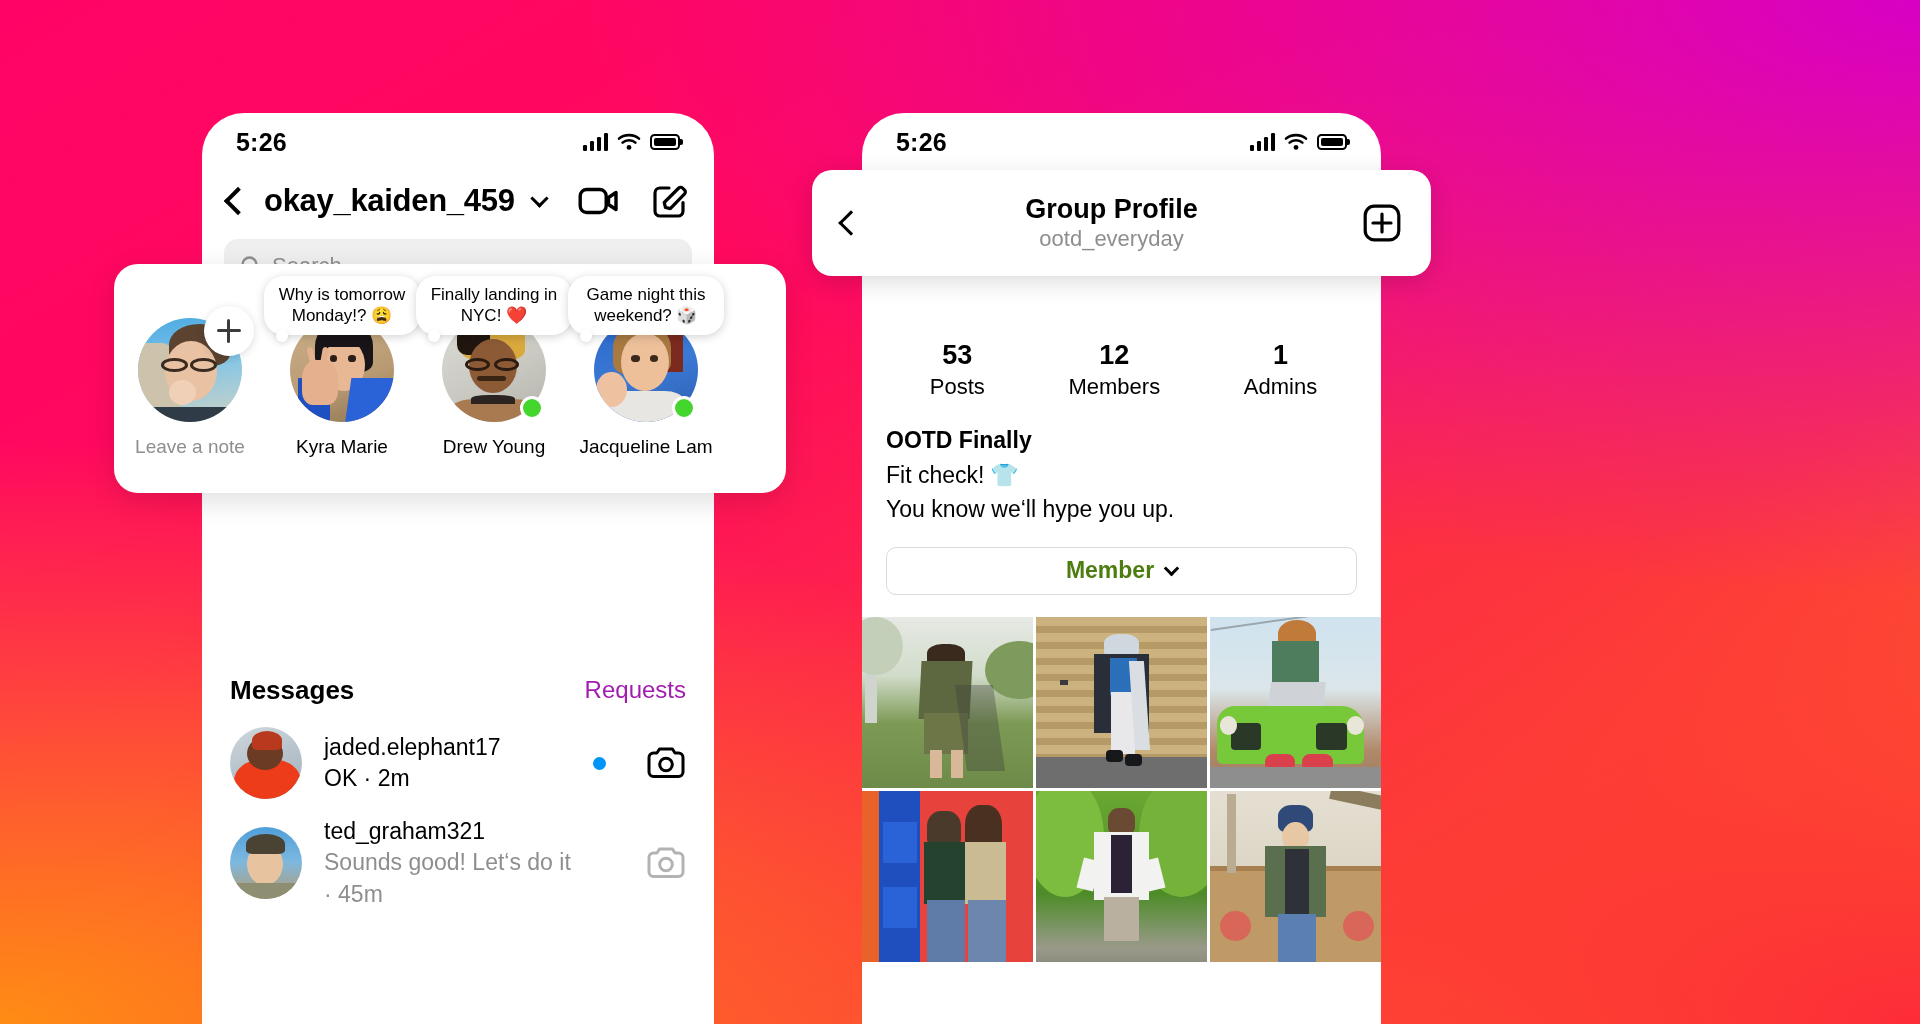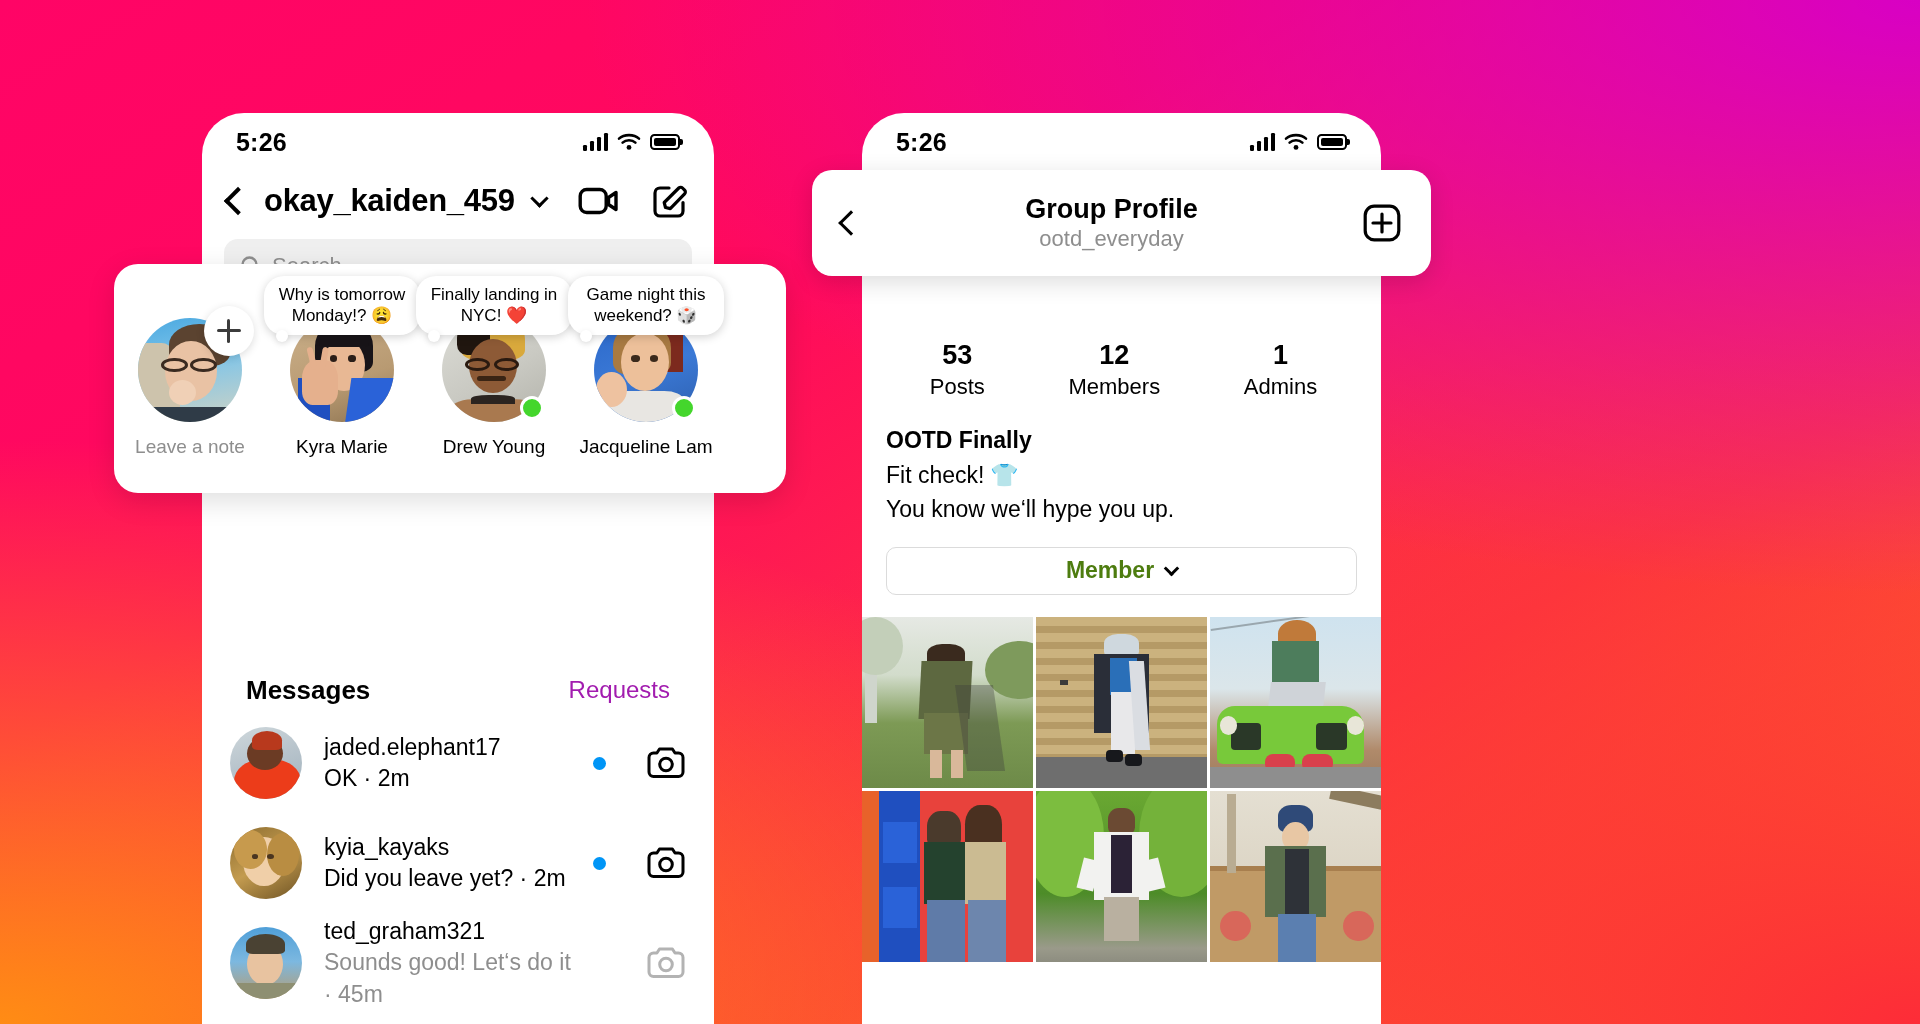--- a/index.html
+++ b/index.html
@@ -74,7 +74,7 @@
 
   .msg-section {
     display:flex; align-items:center; justify-content:space-between;
-    padding: 0 44px; margin-top: 374px; height: 46px; text-align: right;
+    padding: 0 28px; margin-top: 374px; height: 46px; text-align: right;
   }
   .msg-title { font-size: 26px; font-weight: bold; color:#000; }
   .msg-requests { font-size: 24px; color:#a21caf; }

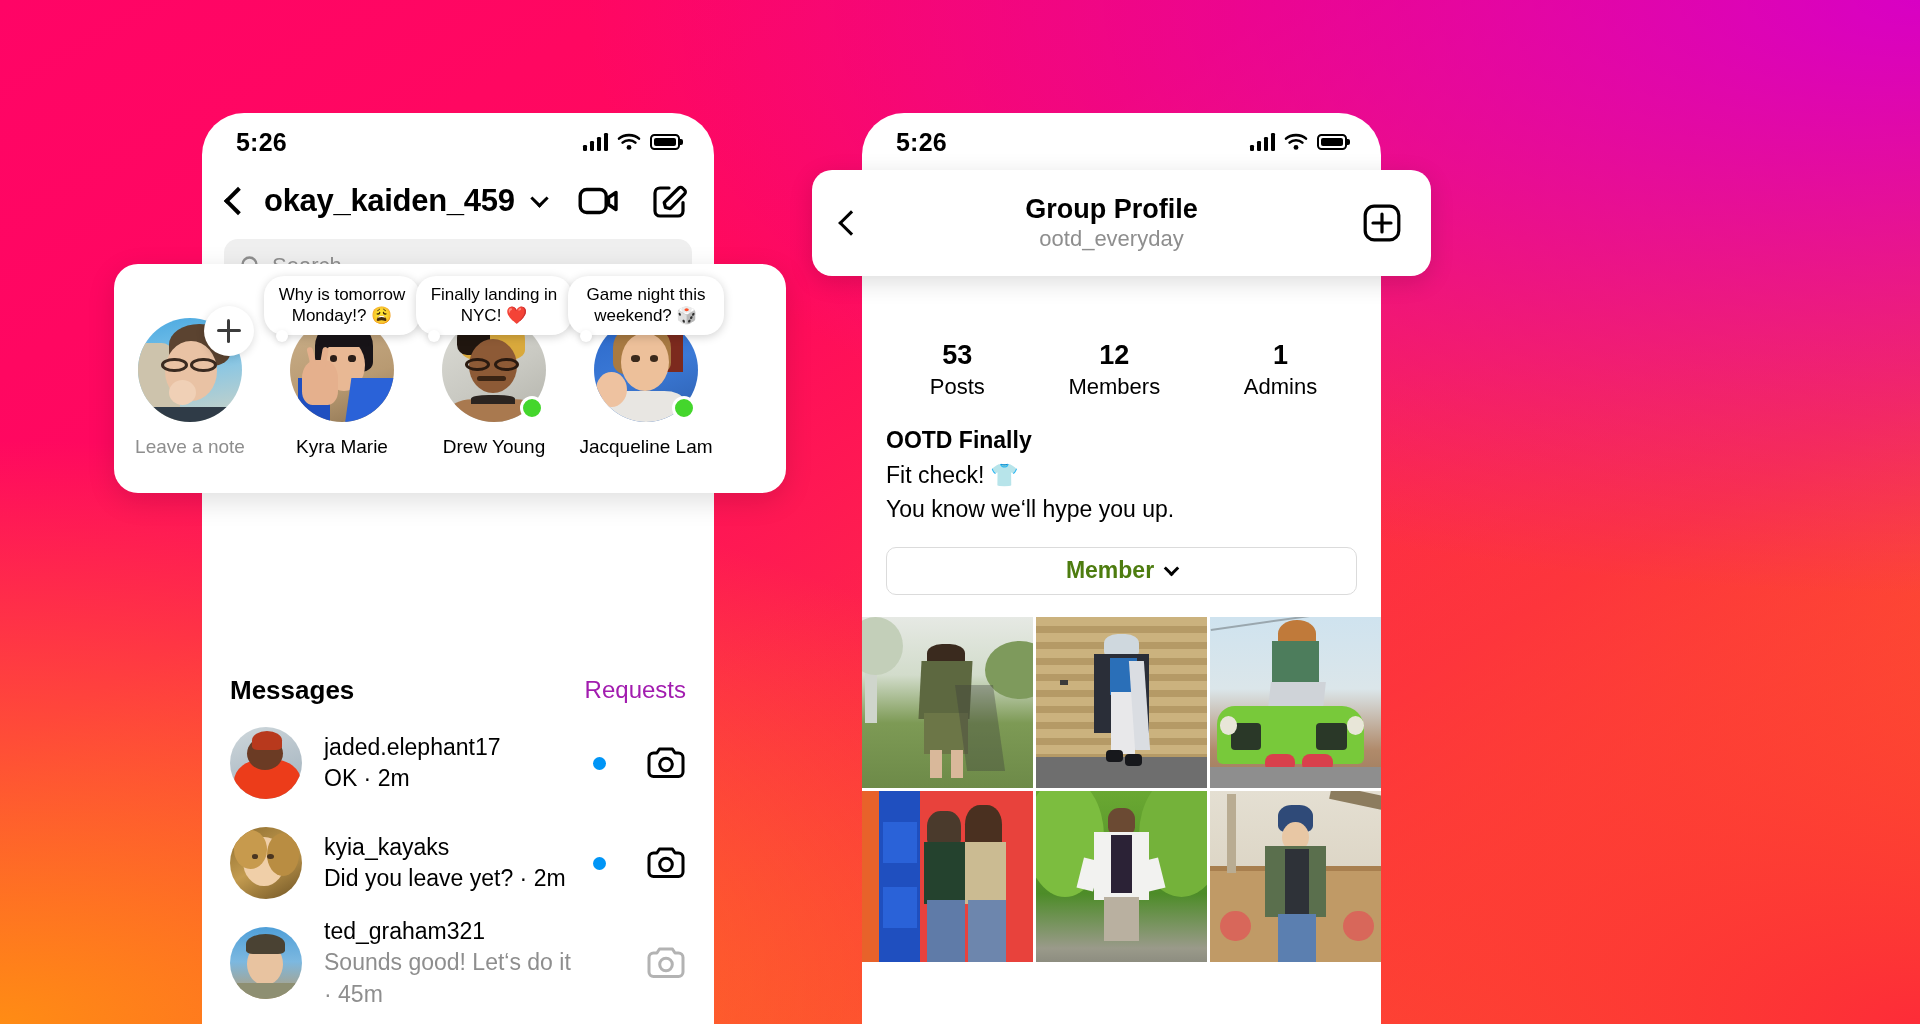--- a/index.html
+++ b/index.html
@@ -261,26 +261,6 @@
       </svg>
     </div>
 
-    <div class="thread">
-      <div class="thread-av">
-        <div class="art" style="position:absolute;inset:0;background:linear-gradient(150deg,#8a6a2e 0%,#c39b4f 50%,#6e5324 100%)">
-          <div class="blob" style="left:18%;top:14%;width:58%;height:68%;background:#f0cfa8;"></div>
-          <div class="blob" style="left:6%;top:4%;width:46%;height:54%;background:#c79a4d;"></div>
-          <div class="blob" style="left:52%;top:8%;width:44%;height:60%;background:#b98d42;"></div>
-          <div class="blob" style="left:30%;top:38%;width:9%;height:7%;background:#4a3520;"></div>
-          <div class="blob" style="left:52%;top:38%;width:9%;height:7%;background:#4a3520;"></div>
-        </div>
-      </div>
-      <div class="thread-txt">
-        <div class="thread-name">kyia_kayaks</div>
-        <div class="thread-prev">Did you leave yet? · 2m</div>
-      </div>
-      <div class="dot-unread"></div>
-      <svg width="40" height="36" viewBox="0 0 40 36">
-        <path d="M3 12.5 a4.5 4.5 0 0 1 4.5 -4.5 h3.4 l2.6 -4 h12.9 l2.6 4 h3.5 a4.5 4.5 0 0 1 4.5 4.5 v14.5 a4.5 4.5 0 0 1 -4.5 4.5 h-25 a4.5 4.5 0 0 1 -4.5 -4.5 z" stroke="#000" stroke-width="3" fill="none" stroke-linejoin="round"></path>
-        <circle cx="20" cy="19.5" r="6.3" stroke="#000" stroke-width="3" fill="none"></circle>
-      </svg>
-    </div>
 
     <div class="thread">
       <div class="thread-av">

